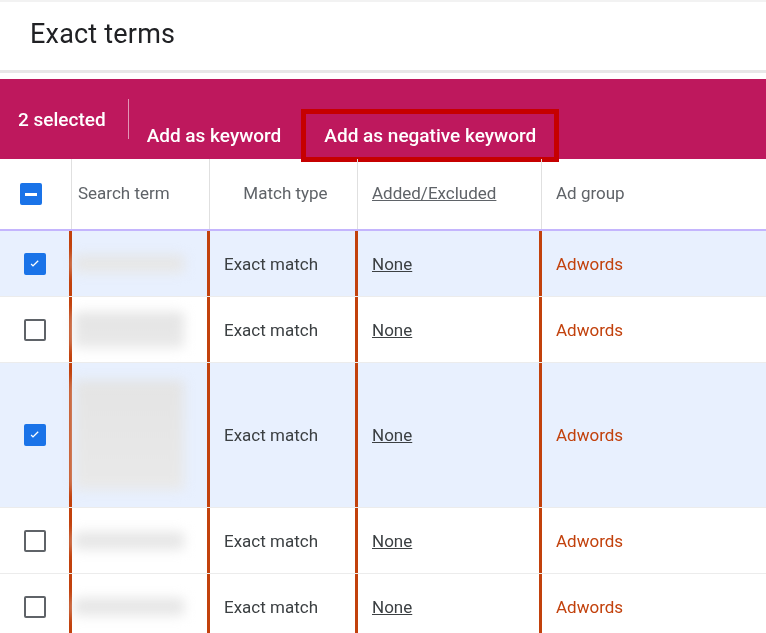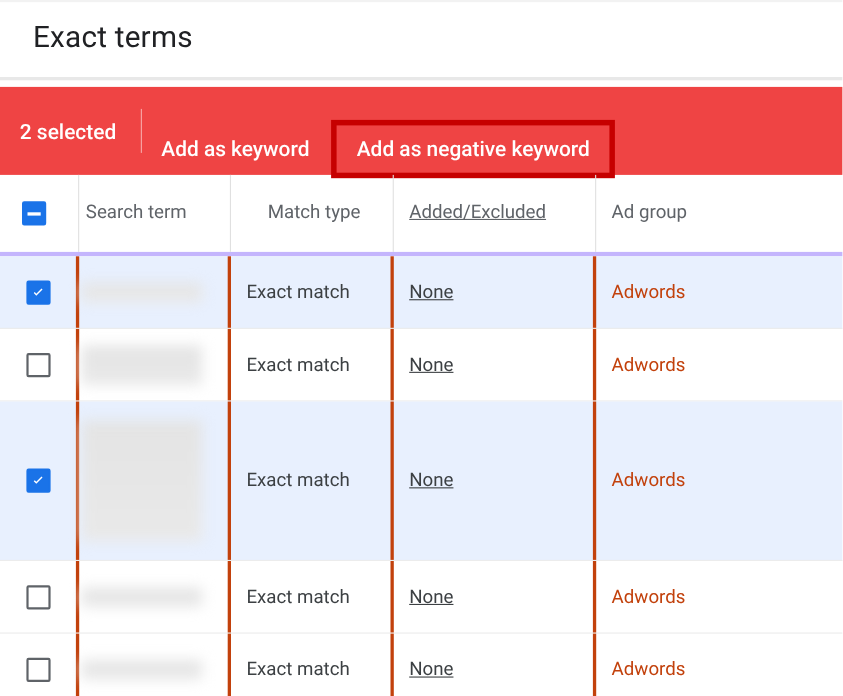--- a/index.html
+++ b/index.html
@@ -26,7 +26,7 @@
       background: #e8e8e8;
     }
     .action-bar {
-      background: #ef4444;
+      background: #be185d;
       color: #fff;
       display: flex;
       align-items: center;

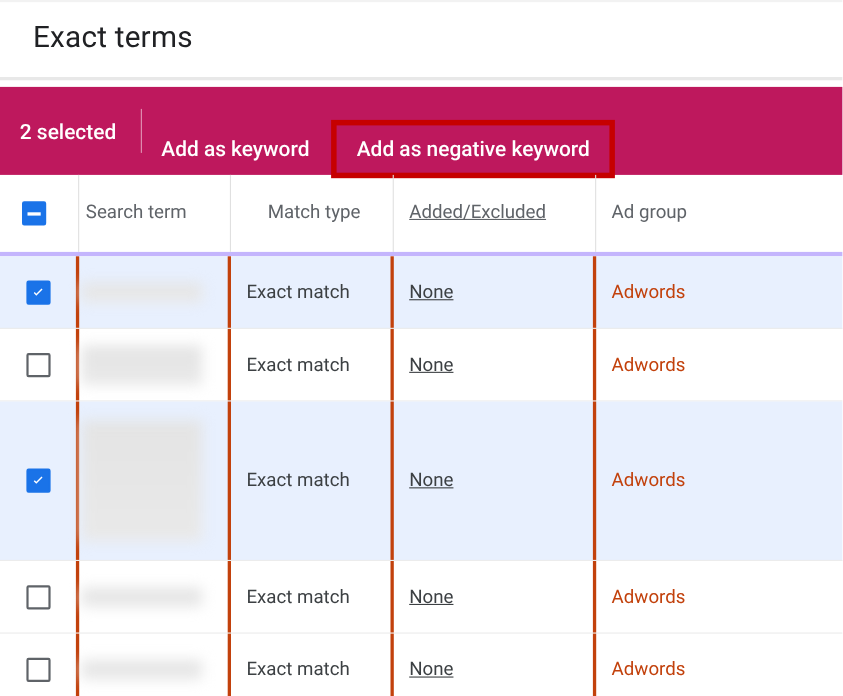--- a/index.html
+++ b/index.html
@@ -65,7 +65,7 @@
     }
     .thead {
       display: flex;
-      border-bottom: 4px solid #c4b5fd;
+      border-bottom: 2px solid #c4b5fd;
     }
     .th {
       color: #5f6368;

